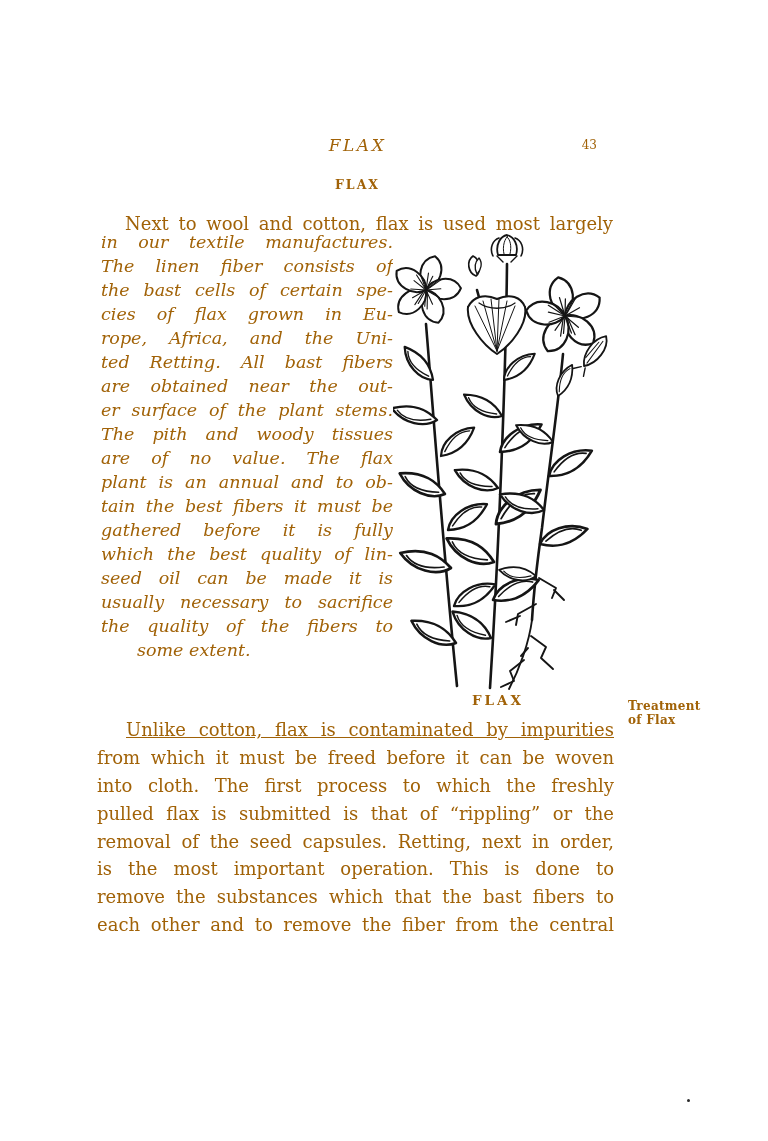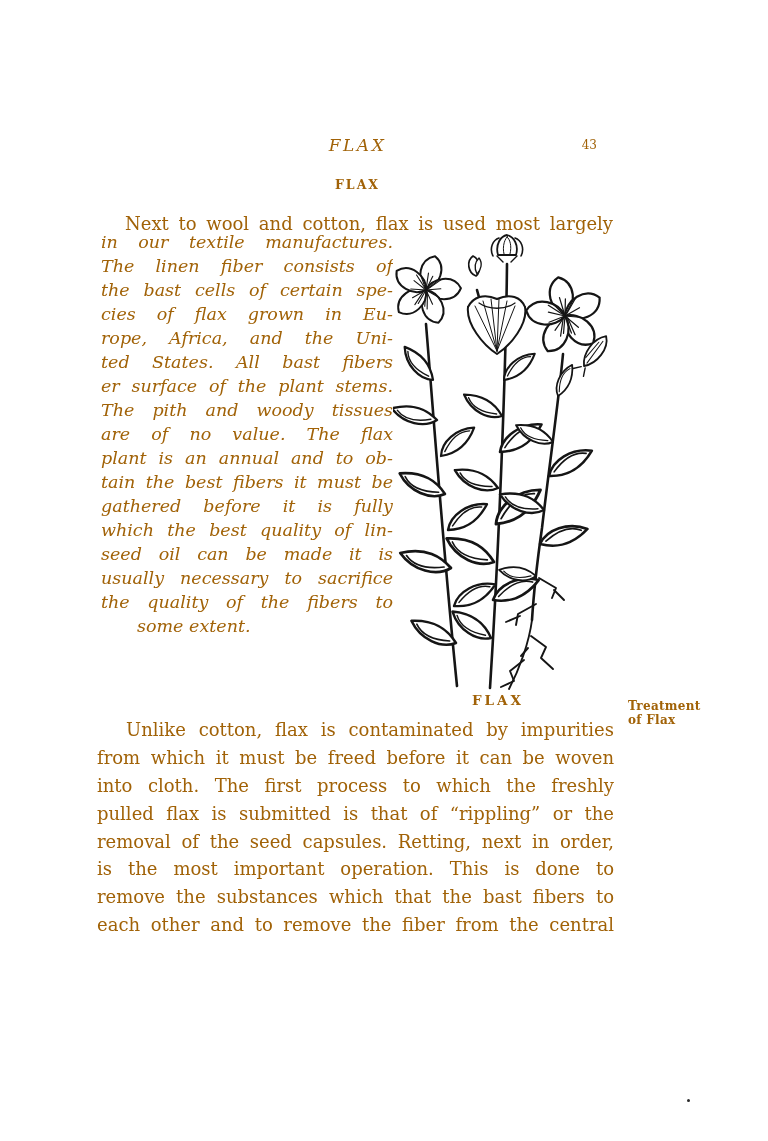--- a/index.html
+++ b/index.html
@@ -91,7 +91,7 @@
       <div class="col-line">the bast cells of certain spe-</div>
       <div class="col-line">cies of flax grown in Eu-</div>
       <div class="col-line">rope, Africa, and the Uni-</div>
-      <div class="col-line">ted States. All bast fibers</div>
+      <div class="col-line">ted Retting. All bast fibers</div>
       <div class="col-line">er surface of the plant stems.</div>
       <div class="col-line">The pith and woody tissues</div>
       <div class="col-line">are of no value. The flax</div>

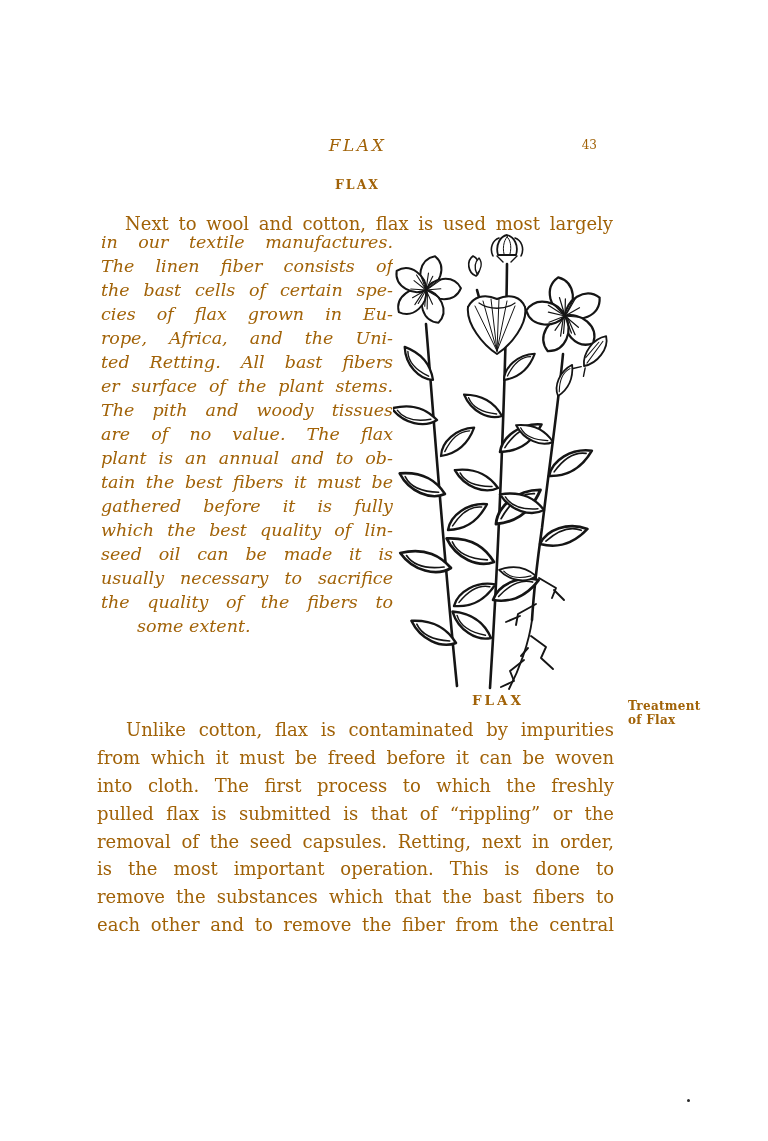--- a/index.html
+++ b/index.html
@@ -92,6 +92,7 @@
       <div class="col-line">cies of flax grown in Eu-</div>
       <div class="col-line">rope, Africa, and the Uni-</div>
       <div class="col-line">ted Retting. All bast fibers</div>
+      <div class="col-line">are obtained near the out-</div>
       <div class="col-line">er surface of the plant stems.</div>
       <div class="col-line">The pith and woody tissues</div>
       <div class="col-line">are of no value. The flax</div>

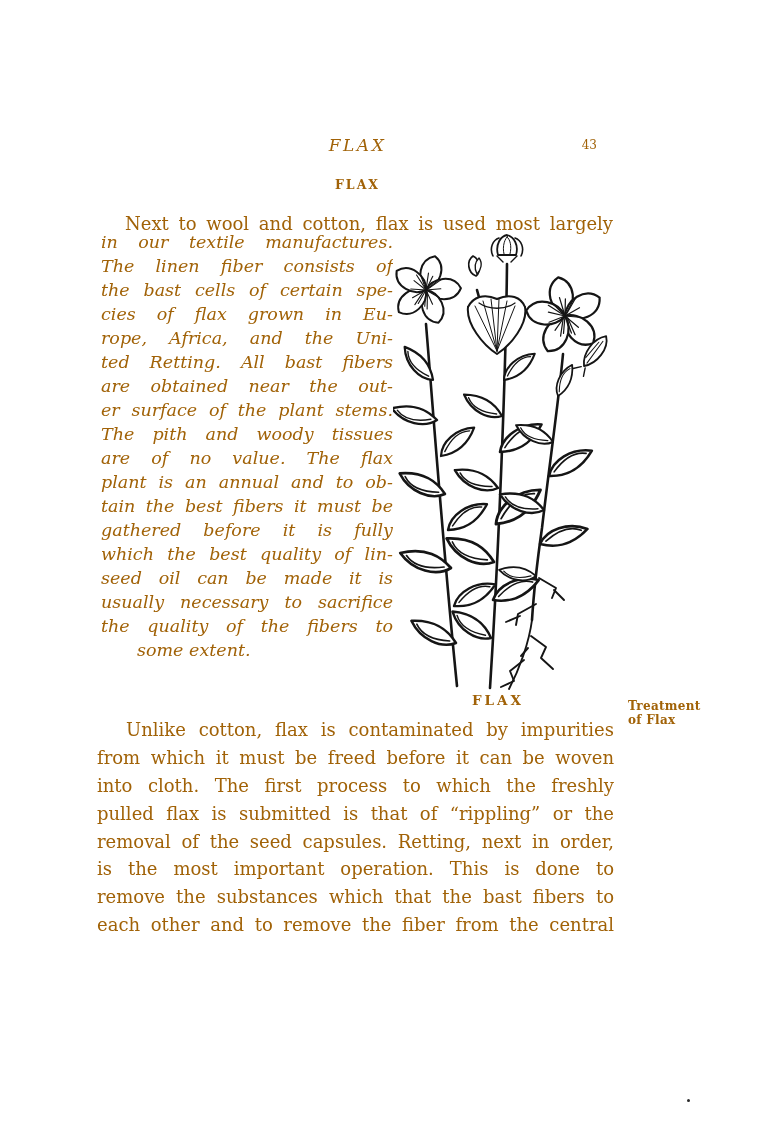--- a/index.html
+++ b/index.html
@@ -63,7 +63,7 @@
     text-align: justify; text-align-last: justify;
     height: 27.9px; overflow: hidden;
   }
-  .p2-line:first-child { text-indent: 29px; }
+  .p2-line:first-child { text-indent: 29px; text-decoration: underline; }
   .margin-note {
     position: absolute; top: 700px; left: 628px; width: 95px;
     font-weight: bold; font-size: 12px; line-height: 13.5px;

